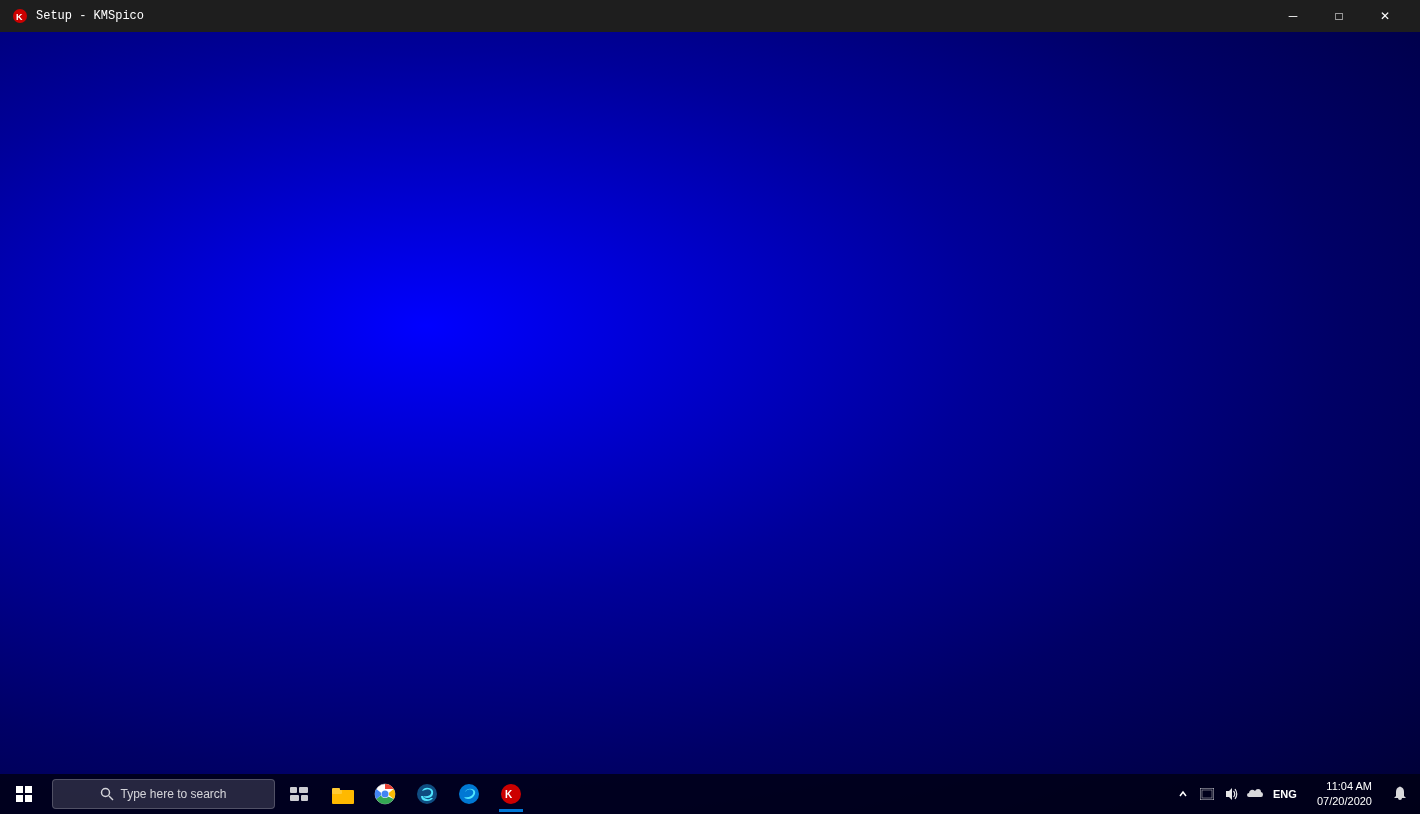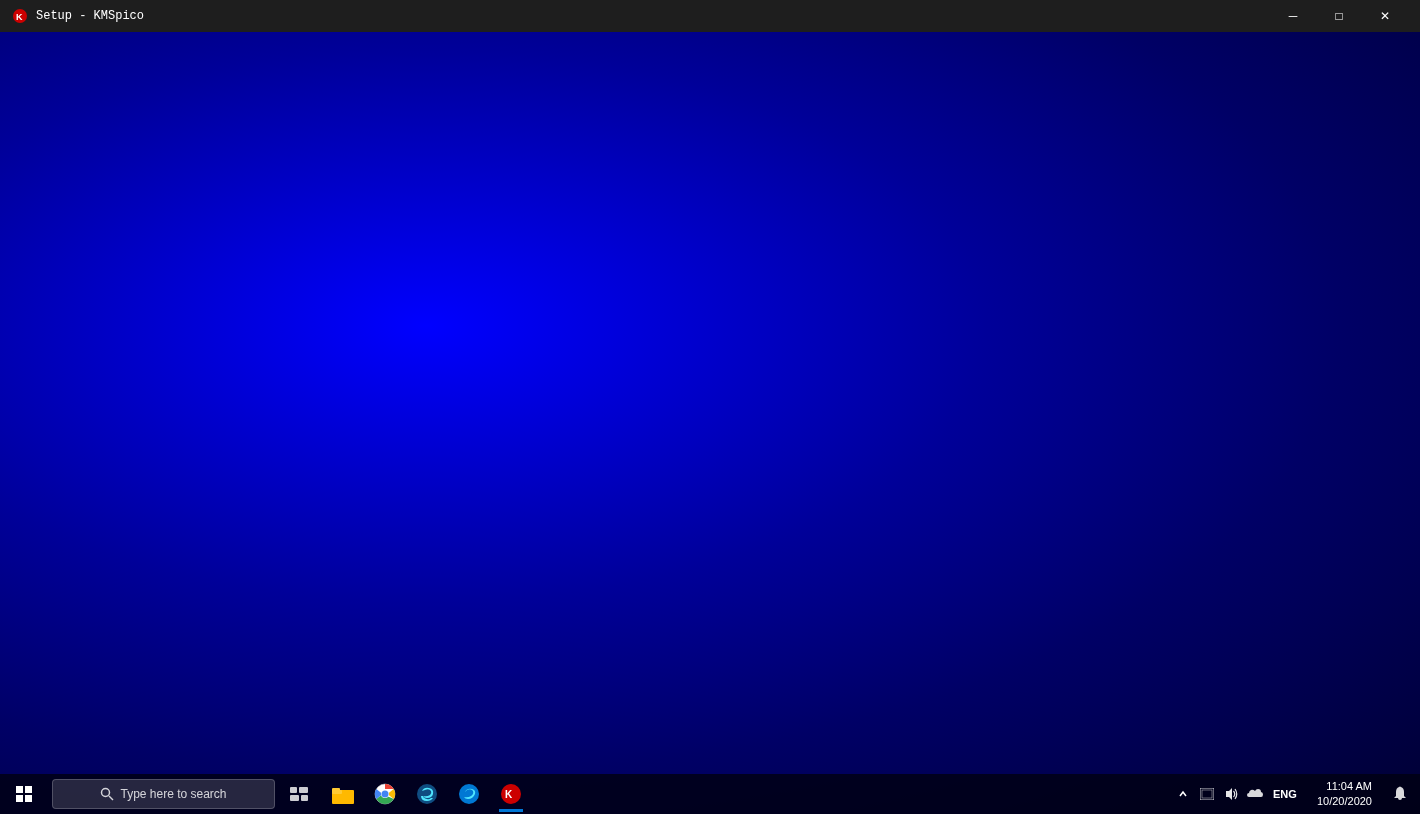--- a/index.html
+++ b/index.html
@@ -434,7 +434,7 @@
 
     <div class="taskbar-clock">
       <span>11:04 AM</span>
-      <span>10/20/2020</span>
+      <span>07/20/2020</span>
     </div>
 
     <div class="taskbar-notification">

